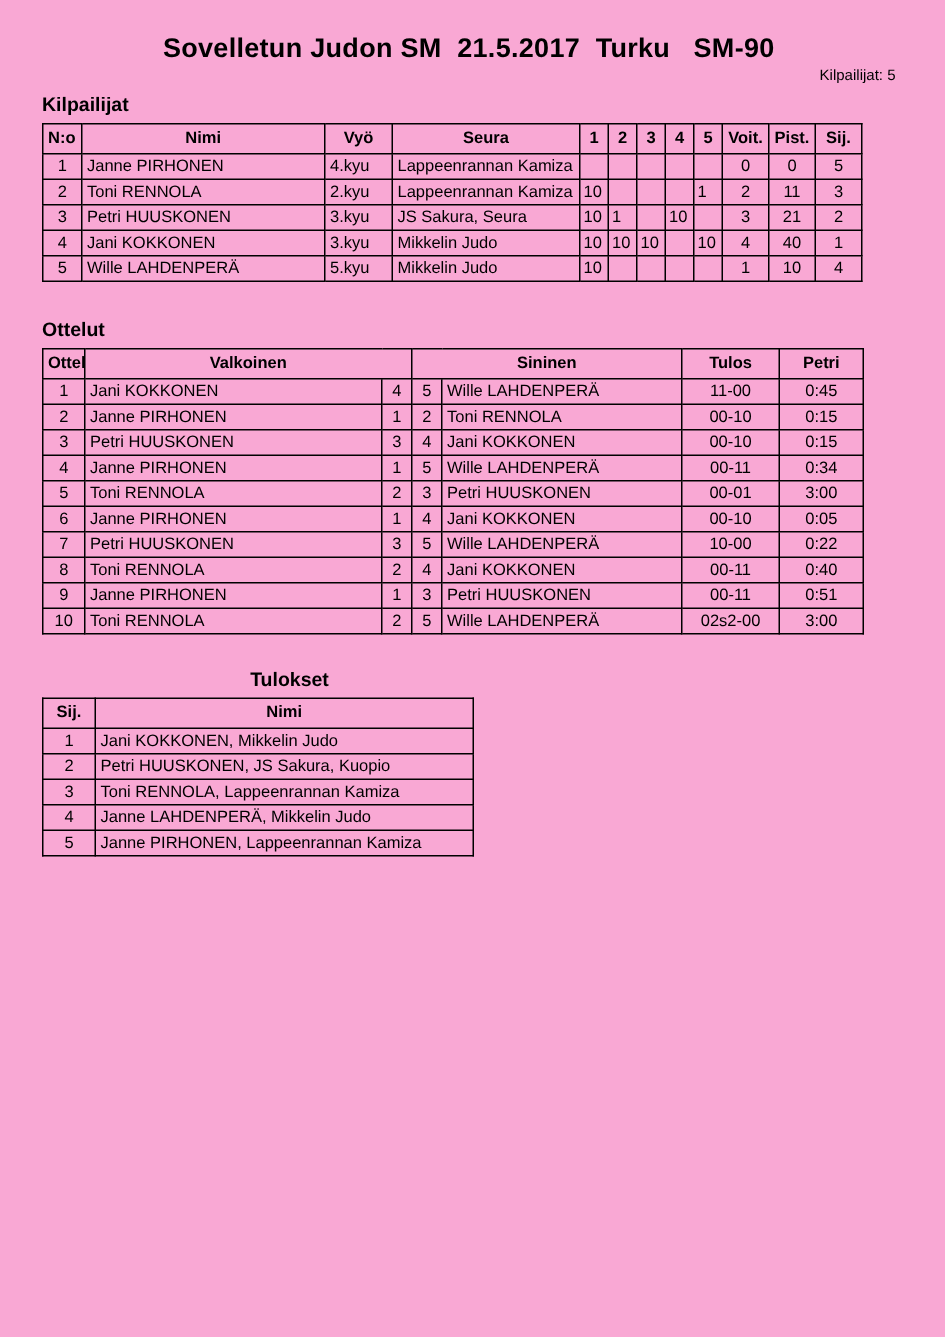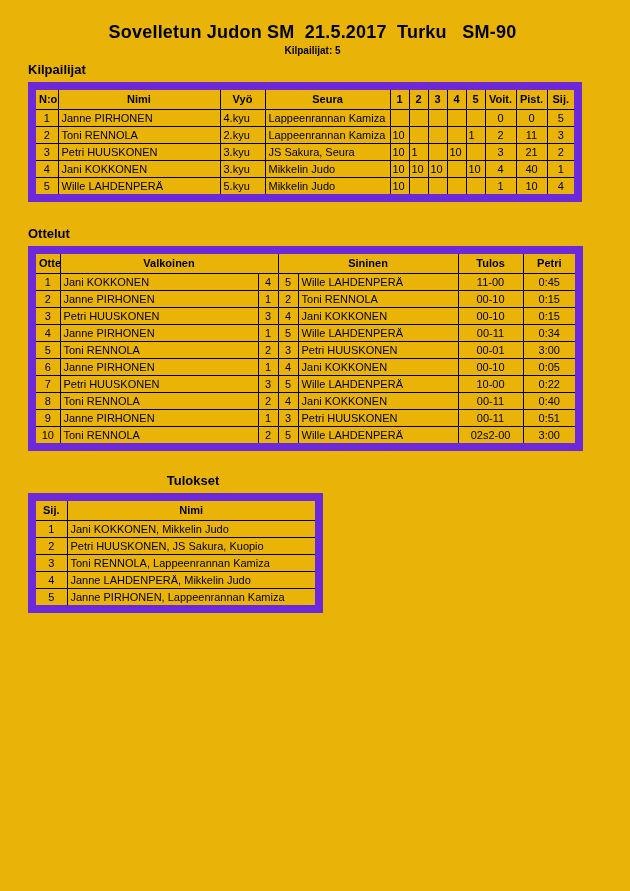--- a/index.html
+++ b/index.html
@@ -14,7 +14,7 @@
     height: 891px;
     box-sizing: border-box;
     padding: 14px 33px 0 28px;
-    background: #eab308;
+    background: #f9a8d4;
     overflow: hidden;
   }
   .doc-title {

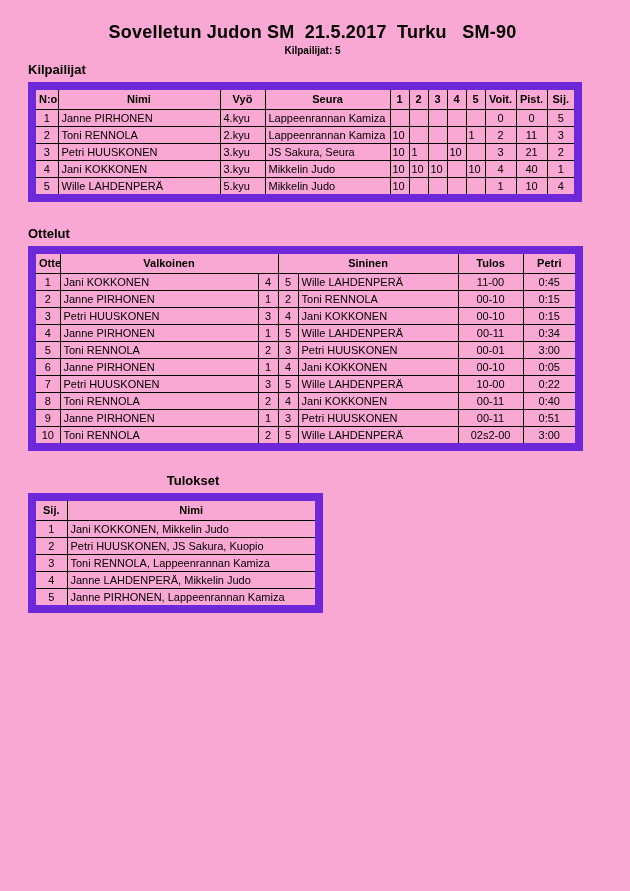--- a/index.html
+++ b/index.html
@@ -26,9 +26,9 @@
     letter-spacing: 0.2px;
   }
   .competitors-count {
-    text-align: center;
+    text-align: right;
     font-size: 10px;
-    font-weight: bold;
+    font-weight: normal;
     margin: 2px 0 6px 0;
   }
   .section-title {

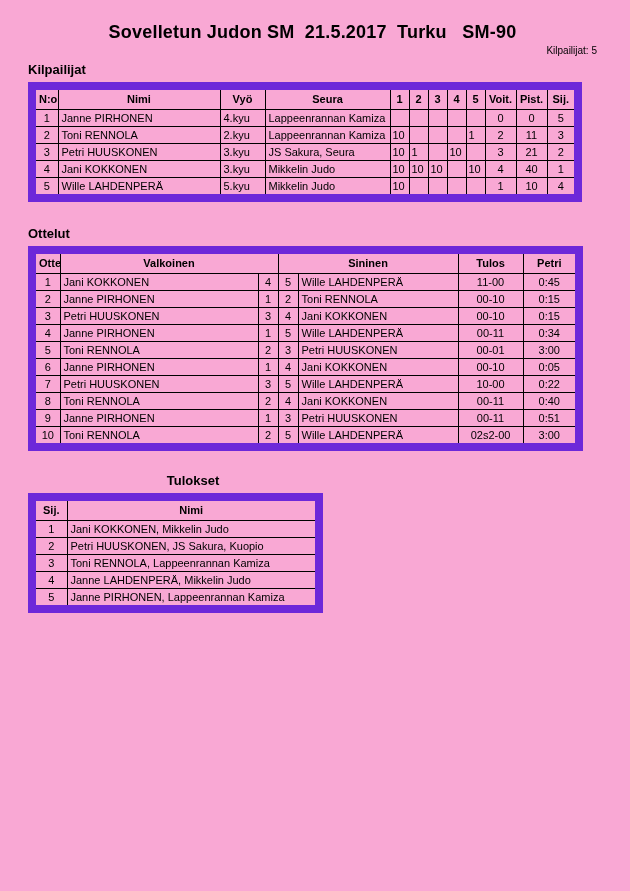--- a/index.html
+++ b/index.html
@@ -41,7 +41,7 @@
   table.tbl {
     border-collapse: collapse;
     table-layout: fixed;
-    border: 8px solid #6d28d9;
+    border: 1px solid #6d28d9;
   }
   .tbl th, .tbl td {
     border: 1px solid #000000;

